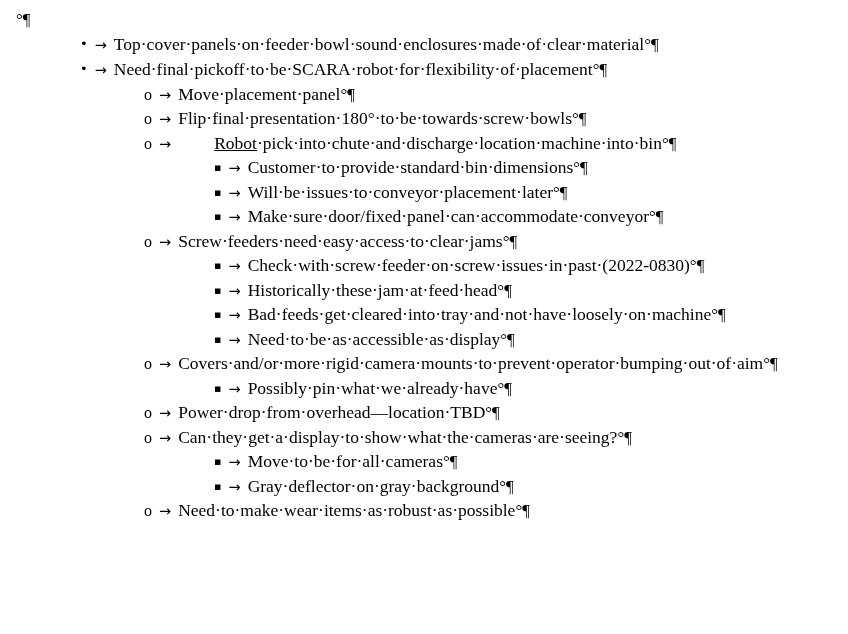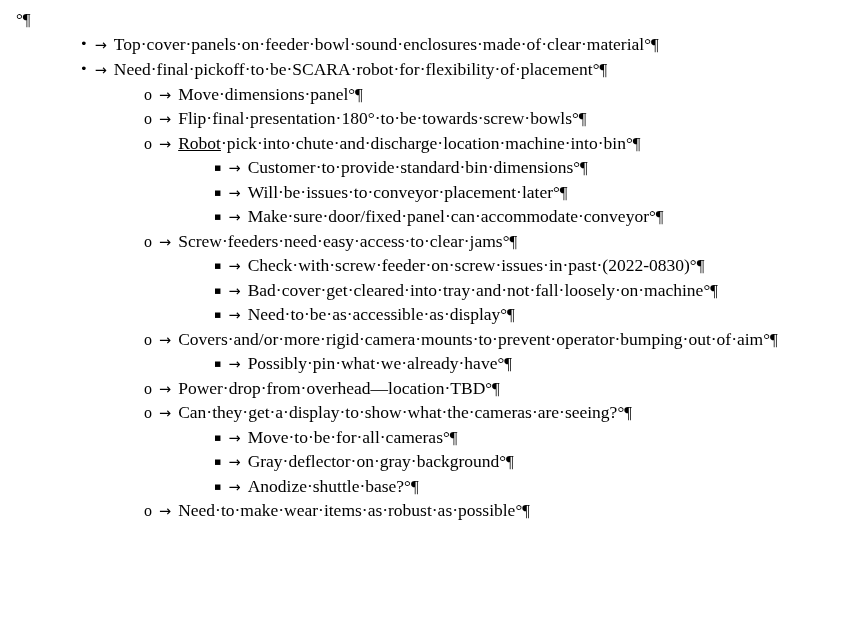--- a/index.html
+++ b/index.html
@@ -97,7 +97,7 @@
       <div class="para lvl0"><span class="pilcrow">°¶</span></div>
       <div class="para lvl1"><span class="marker m-bullet">•</span><span class="arrow">→</span><span class="txt">Top·cover·panels·on·feeder·bowl·sound·enclosures·made·of·clear·material</span><span class="pilcrow">°¶</span></div>
       <div class="para lvl1"><span class="marker m-bullet">•</span><span class="arrow">→</span><span class="txt">Need·final·pickoff·to·be·SCARA·robot·for·flexibility·of·placement</span><span class="pilcrow">°¶</span></div>
-      <div class="para lvl2"><span class="marker m-circle">o</span><span class="arrow">→</span><span class="txt">Move·dimensions·panel</span><span class="pilcrow">°¶</span></div>
+      <div class="para lvl2"><span class="marker m-circle">o</span><span class="arrow">→</span><span class="txt">Move·placement·panel</span><span class="pilcrow">°¶</span></div>
       <div class="para lvl2"><span class="marker m-circle">o</span><span class="arrow">→</span><span class="txt">Flip·final·presentation·180°·to·be·towards·screw·bowls</span><span class="pilcrow">°¶</span></div>
       <div class="para lvl2"><span class="marker m-circle">o</span><span class="arrow">→</span><span class="txt underline">Robot</span><span class="txt">·pick·into·chute·and·discharge·location·machine·into·bin</span><span class="pilcrow">°¶</span></div>
       <div class="para lvl3"><span class="marker m-square">▪</span><span class="arrow">→</span><span class="txt">Customer·to·provide·standard·bin·dimensions</span><span class="pilcrow">°¶</span></div>

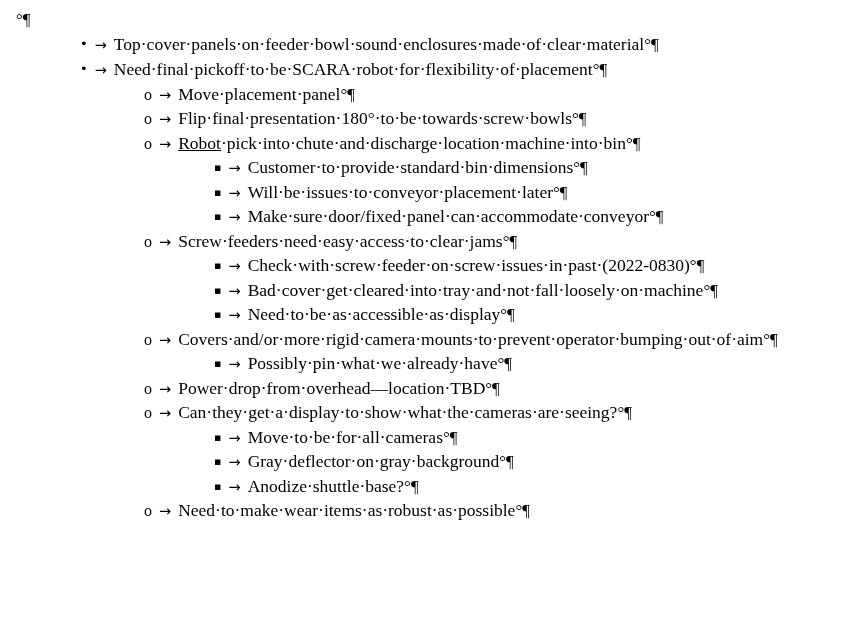--- a/index.html
+++ b/index.html
@@ -87,6 +87,7 @@
   }
   .underline {
     text-decoration: underline;
+    margin-left: 36px;
   }
 </style>
 </head>

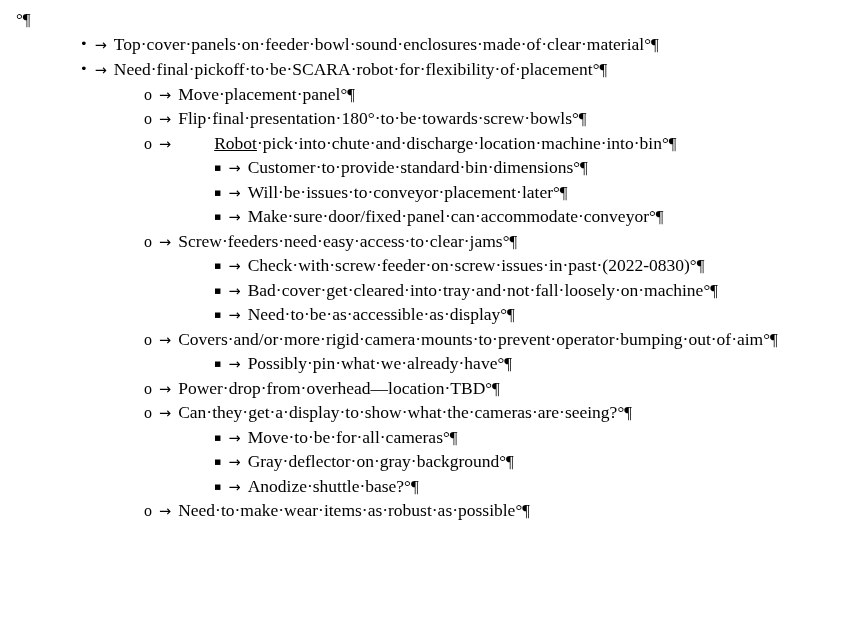--- a/index.html
+++ b/index.html
@@ -106,6 +106,7 @@
       <div class="para lvl3"><span class="marker m-square">▪</span><span class="arrow">→</span><span class="txt">Make·sure·door/fixed·panel·can·accommodate·conveyor</span><span class="pilcrow">°¶</span></div>
       <div class="para lvl2"><span class="marker m-circle">o</span><span class="arrow">→</span><span class="txt">Screw·feeders·need·easy·access·to·clear·jams</span><span class="pilcrow">°¶</span></div>
       <div class="para lvl3"><span class="marker m-square">▪</span><span class="arrow">→</span><span class="txt">Check·with·screw·feeder·on·screw·issues·in·past·(2022-0830)</span><span class="pilcrow">°¶</span></div>
+      <div class="para lvl3"><span class="marker m-square">▪</span><span class="arrow">→</span><span class="txt">Historically·these·jam·at·feed·head</span><span class="pilcrow">°¶</span></div>
       <div class="para lvl3"><span class="marker m-square">▪</span><span class="arrow">→</span><span class="txt">Bad·cover·get·cleared·into·tray·and·not·fall·loosely·on·machine</span><span class="pilcrow">°¶</span></div>
       <div class="para lvl3"><span class="marker m-square">▪</span><span class="arrow">→</span><span class="txt">Need·to·be·as·accessible·as·display</span><span class="pilcrow">°¶</span></div>
       <div class="para lvl2"><span class="marker m-circle">o</span><span class="arrow">→</span><span class="txt">Covers·and/or·more·rigid·camera·mounts·to·prevent·operator·bumping·out·of·aim</span><span class="pilcrow">°¶</span></div>

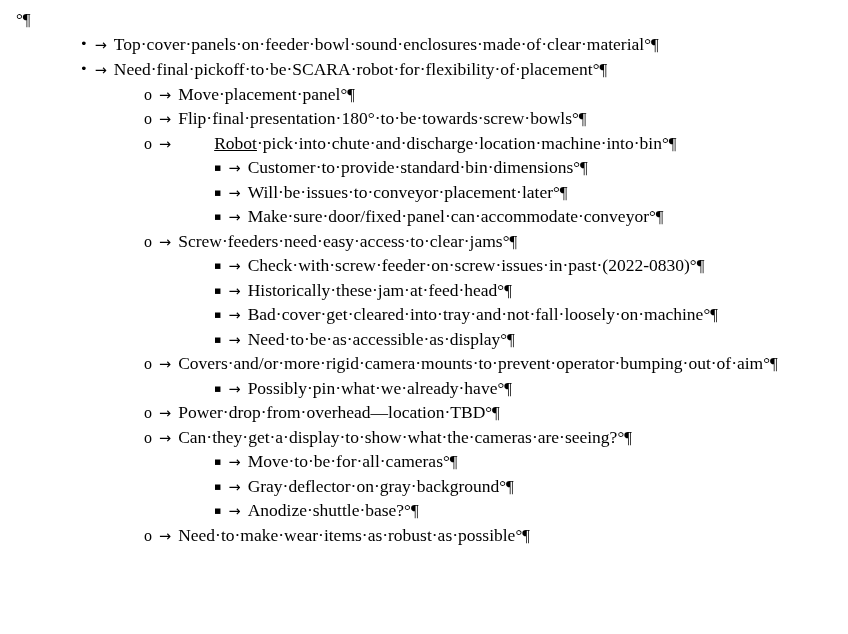--- a/index.html
+++ b/index.html
@@ -107,7 +107,7 @@
       <div class="para lvl2"><span class="marker m-circle">o</span><span class="arrow">→</span><span class="txt">Screw·feeders·need·easy·access·to·clear·jams</span><span class="pilcrow">°¶</span></div>
       <div class="para lvl3"><span class="marker m-square">▪</span><span class="arrow">→</span><span class="txt">Check·with·screw·feeder·on·screw·issues·in·past·(2022-0830)</span><span class="pilcrow">°¶</span></div>
       <div class="para lvl3"><span class="marker m-square">▪</span><span class="arrow">→</span><span class="txt">Historically·these·jam·at·feed·head</span><span class="pilcrow">°¶</span></div>
-      <div class="para lvl3"><span class="marker m-square">▪</span><span class="arrow">→</span><span class="txt">Bad·cover·get·cleared·into·tray·and·not·fall·loosely·on·machine</span><span class="pilcrow">°¶</span></div>
+      <div class="para lvl3"><span class="marker m-square">▪</span><span class="arrow">→</span><span class="txt">Bad·feeds·get·cleared·into·tray·and·not·have·loosely·on·machine</span><span class="pilcrow">°¶</span></div>
       <div class="para lvl3"><span class="marker m-square">▪</span><span class="arrow">→</span><span class="txt">Need·to·be·as·accessible·as·display</span><span class="pilcrow">°¶</span></div>
       <div class="para lvl2"><span class="marker m-circle">o</span><span class="arrow">→</span><span class="txt">Covers·and/or·more·rigid·camera·mounts·to·prevent·operator·bumping·out·of·aim</span><span class="pilcrow">°¶</span></div>
       <div class="para lvl3"><span class="marker m-square">▪</span><span class="arrow">→</span><span class="txt">Possibly·pin·what·we·already·have</span><span class="pilcrow">°¶</span></div>

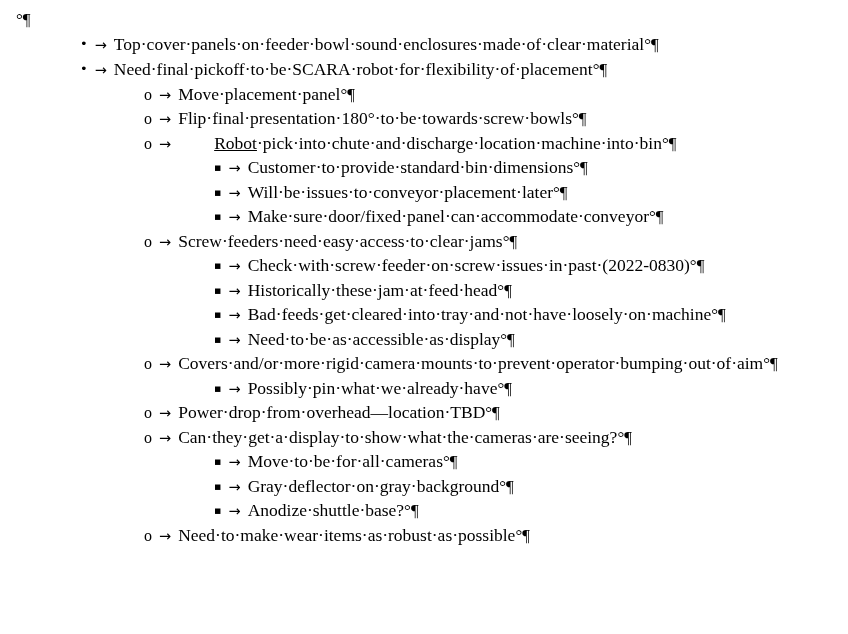--- a/index.html
+++ b/index.html
@@ -115,7 +115,6 @@
       <div class="para lvl2"><span class="marker m-circle">o</span><span class="arrow">→</span><span class="txt">Can·they·get·a·display·to·show·what·the·cameras·are·seeing?</span><span class="pilcrow">°¶</span></div>
       <div class="para lvl3"><span class="marker m-square">▪</span><span class="arrow">→</span><span class="txt">Move·to·be·for·all·cameras</span><span class="pilcrow">°¶</span></div>
       <div class="para lvl3"><span class="marker m-square">▪</span><span class="arrow">→</span><span class="txt">Gray·deflector·on·gray·background</span><span class="pilcrow">°¶</span></div>
-      <div class="para lvl3"><span class="marker m-square">▪</span><span class="arrow">→</span><span class="txt">Anodize·shuttle·base?</span><span class="pilcrow">°¶</span></div>
       <div class="para lvl2"><span class="marker m-circle">o</span><span class="arrow">→</span><span class="txt">Need·to·make·wear·items·as·robust·as·possible</span><span class="pilcrow">°¶</span></div>
     </div>
 </div>

